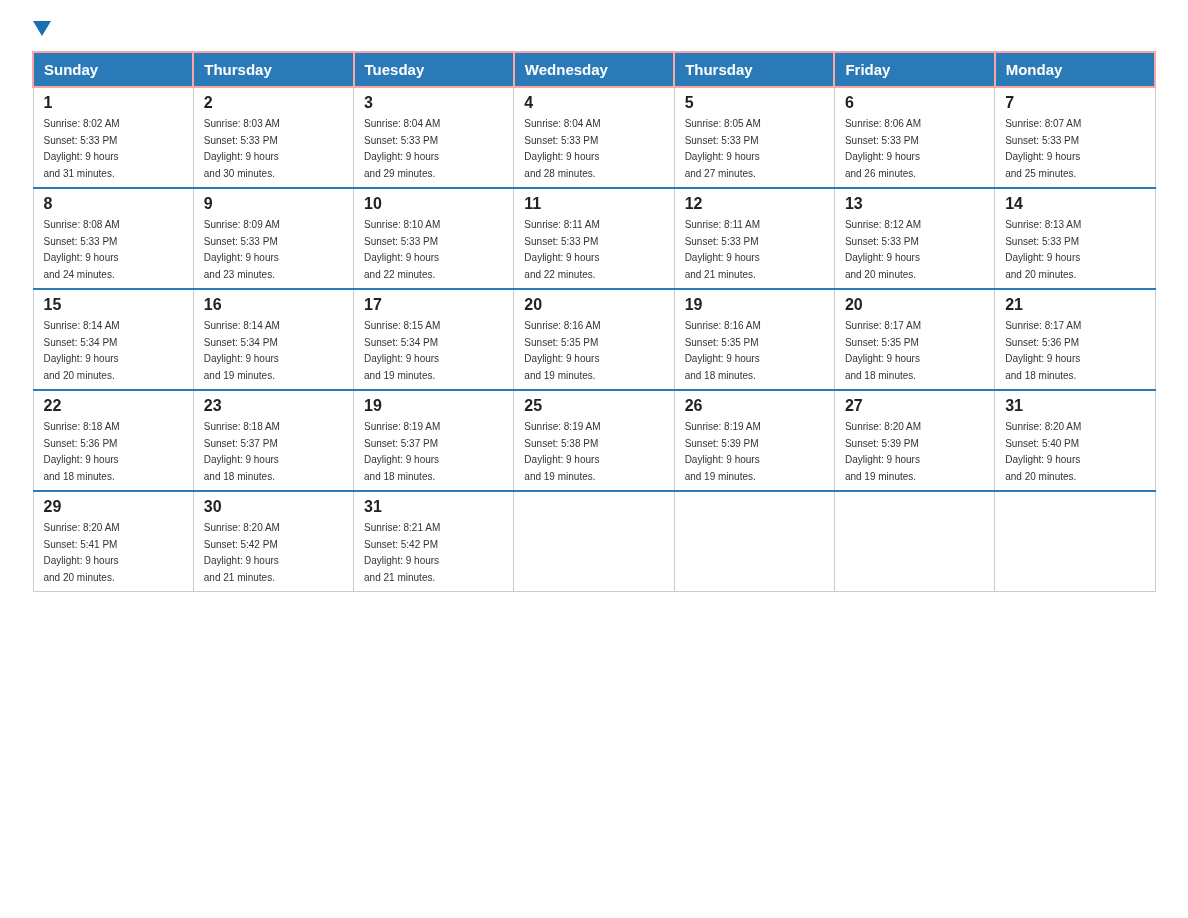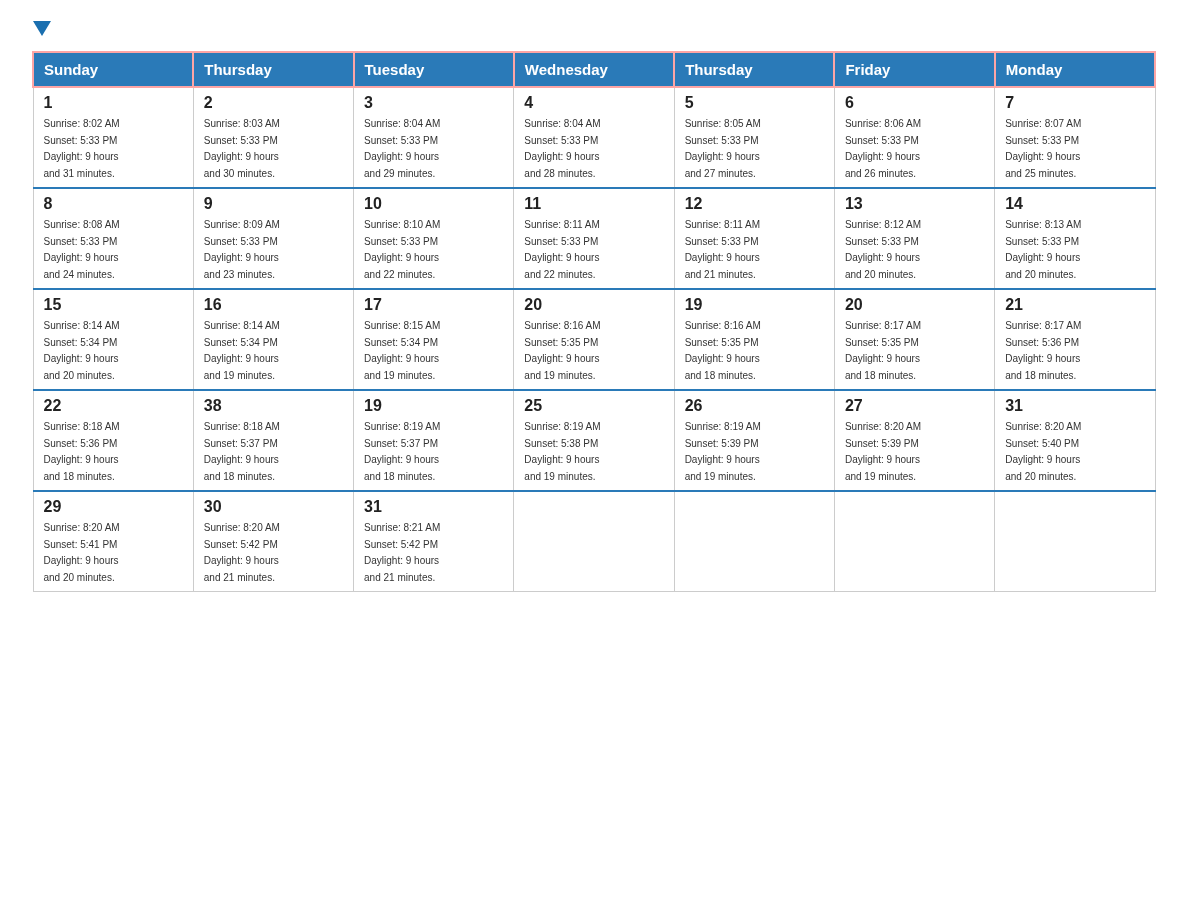--- a/index.html
+++ b/index.html
@@ -233,7 +233,7 @@
         <span class="day-info">Sunrise: 8:18 AM<br>Sunset: 5:36 PM<br>Daylight: 9 hours<br>and 18 minutes.</span>
       </td>
         <td>
-        <span class="day-num">38</span>
+        <span class="day-num">23</span>
         <span class="day-info">Sunrise: 8:18 AM<br>Sunset: 5:37 PM<br>Daylight: 9 hours<br>and 18 minutes.</span>
       </td>
         <td>

